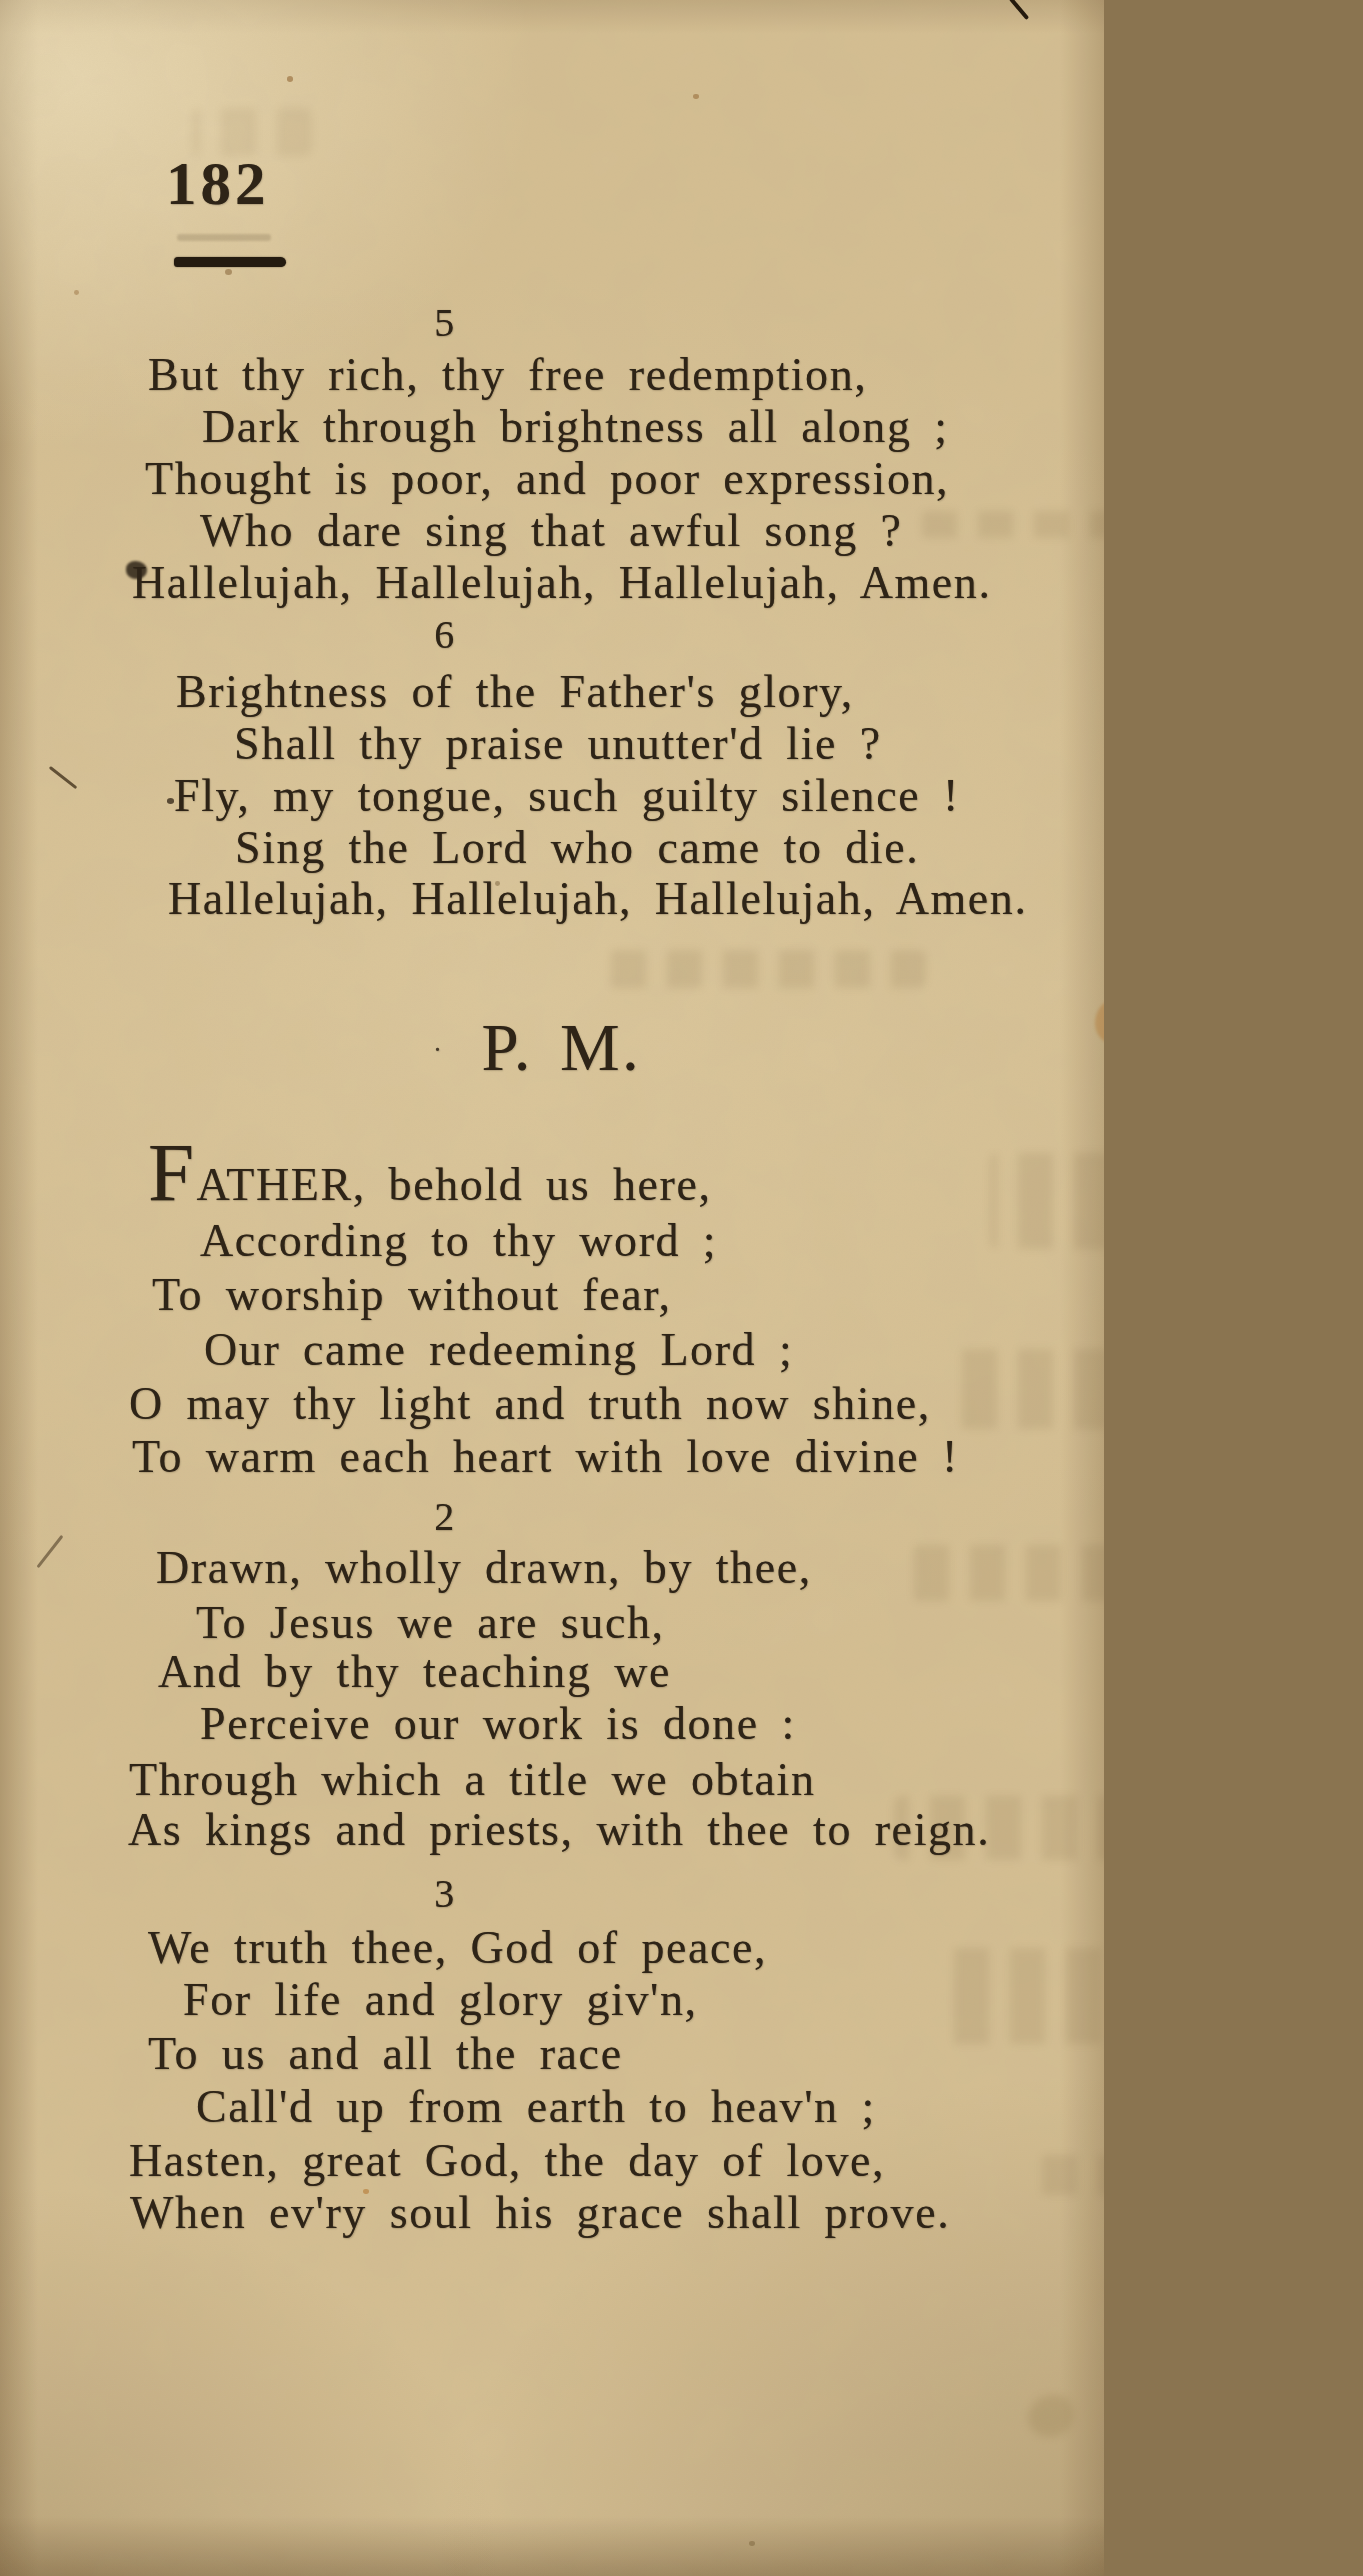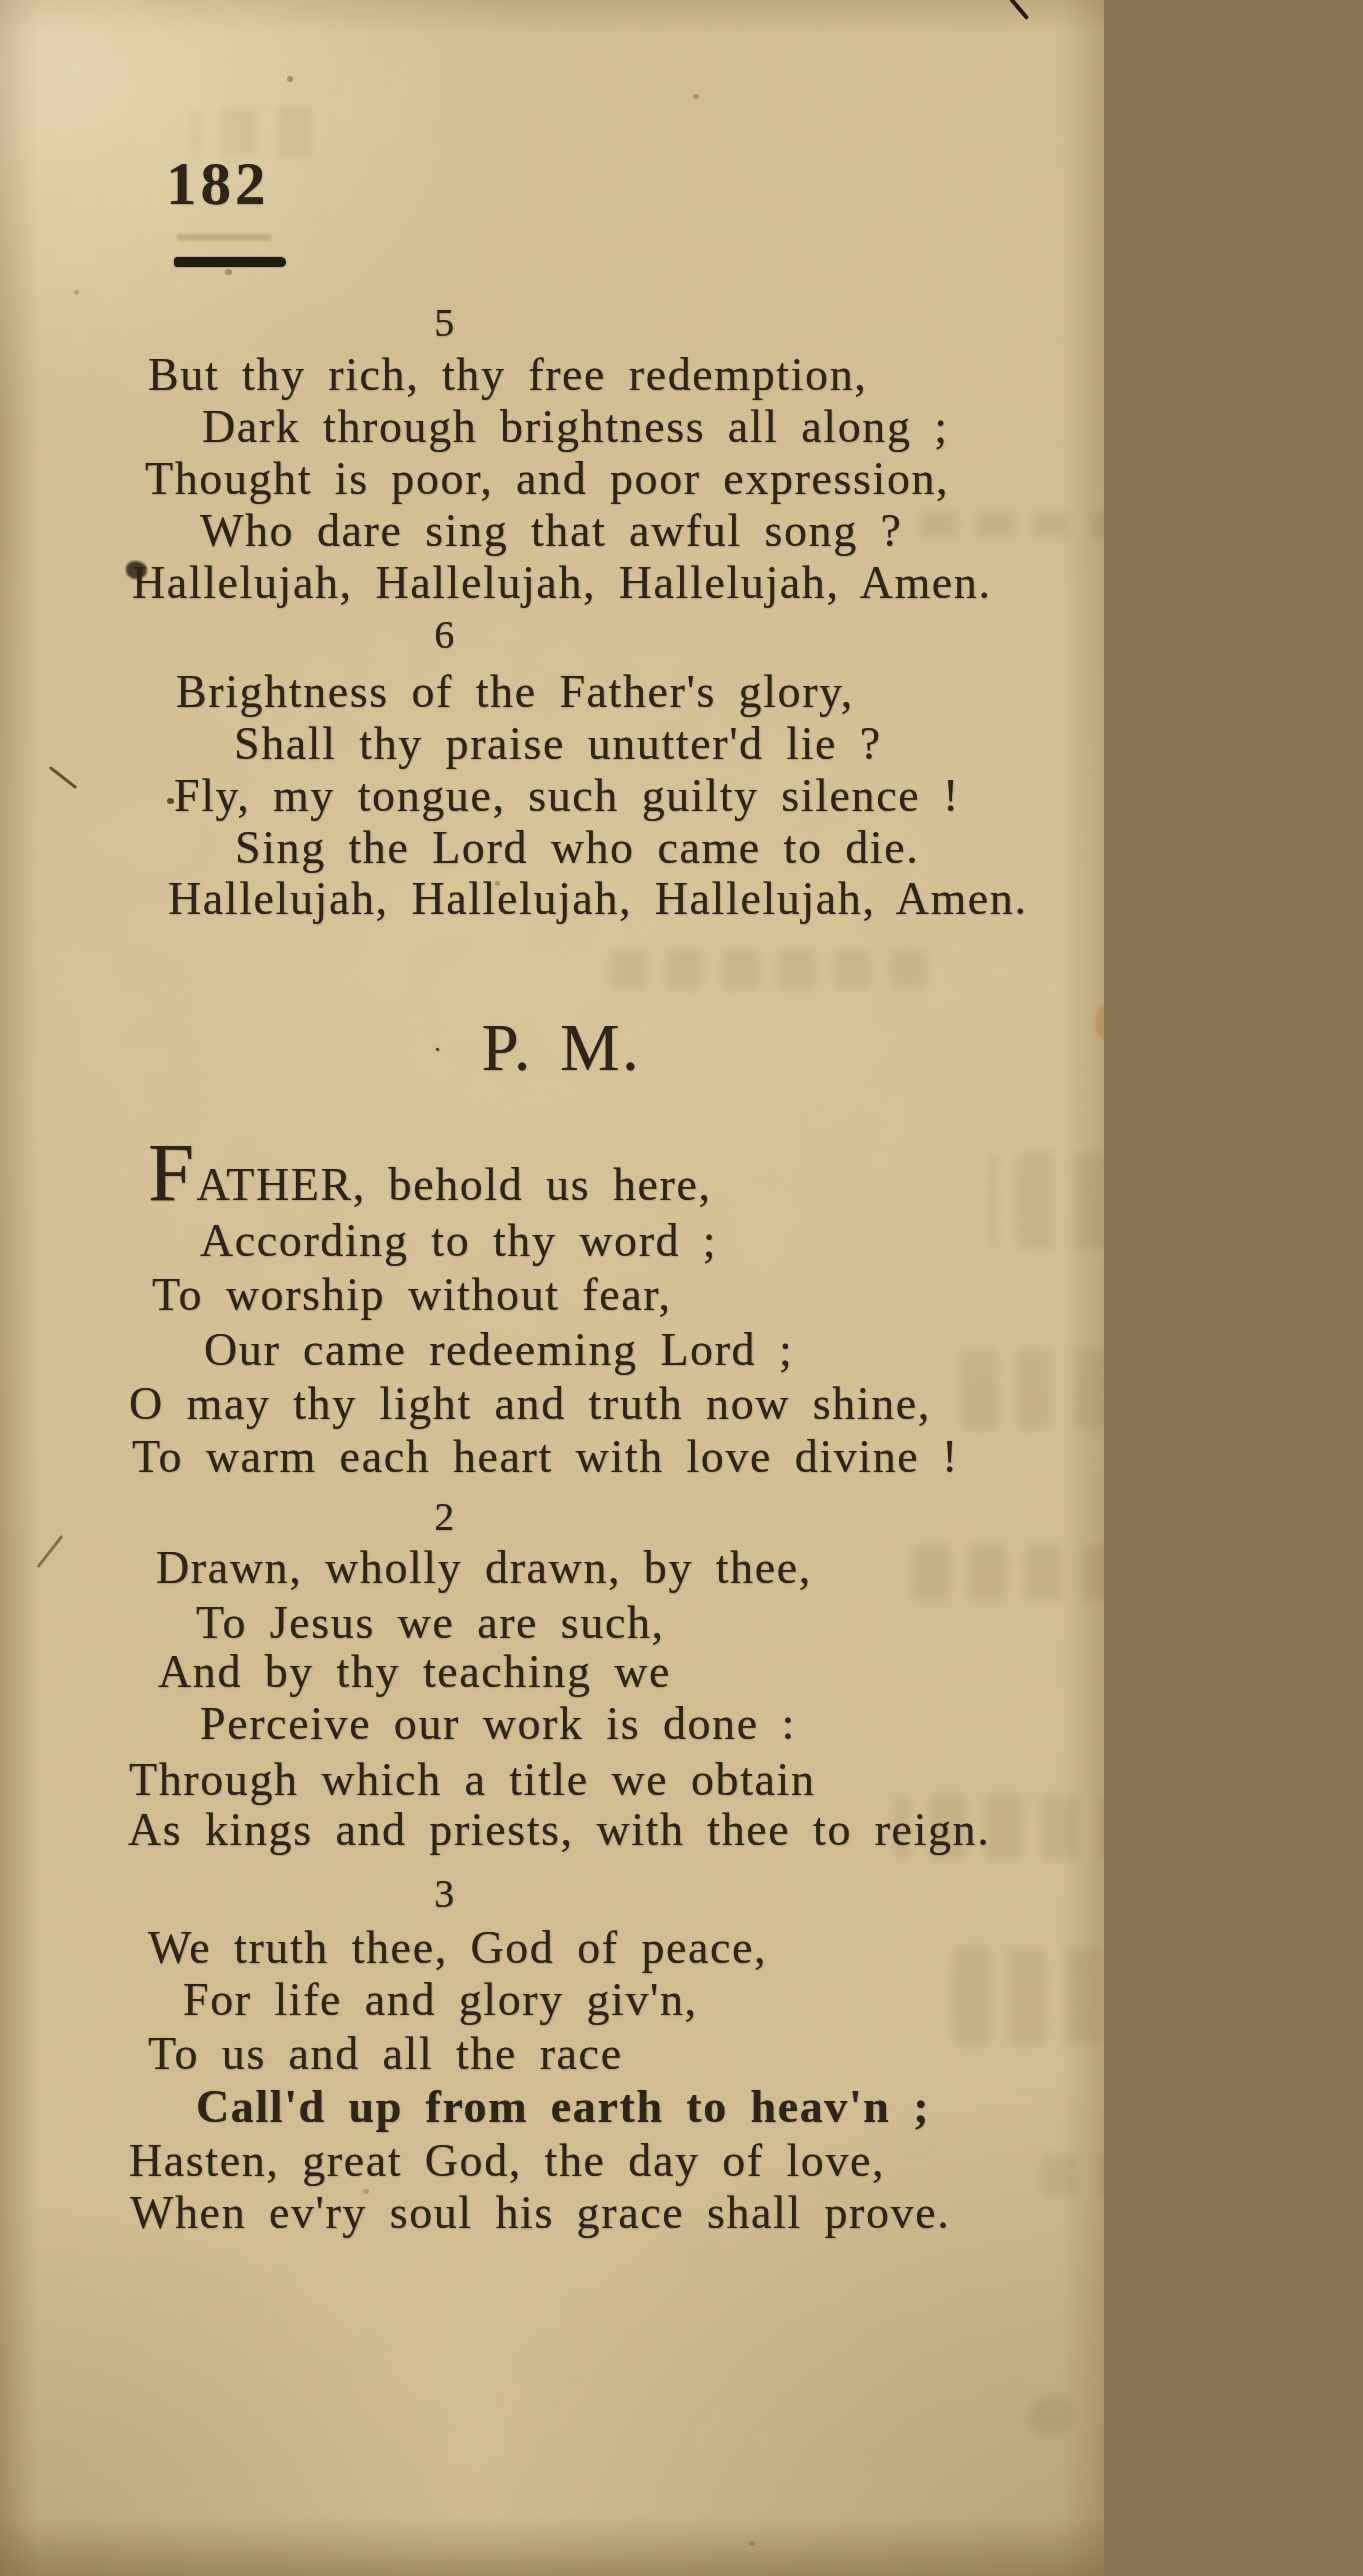--- a/index.html
+++ b/index.html
@@ -135,7 +135,7 @@
         <div class="ink" style="left: 148px; top: 1925px;">We truth thee, God of peace,</div>
         <div class="ink" style="left: 172px; top: 1977px; margin-left: 11px;">For life and glory giv'n,</div>
         <div class="ink" style="left: 148px; top: 2031px;">To us and all the race</div>
-        <div class="ink" style="left: 196px; top: 2084px; font-weight: bold;">Call'd up from earth to heav'n ;</div>
+        <div class="ink" style="left: 196px; top: 2084px;">Call'd up from earth to heav'n ;</div>
         <div class="ink" style="left: 129px; top: 2138px;">Hasten, great God, the day of love,</div>
         <div class="ink" style="left: 130px; top: 2190px;">When ev'ry soul his grace shall prove.</div>
       </div>

